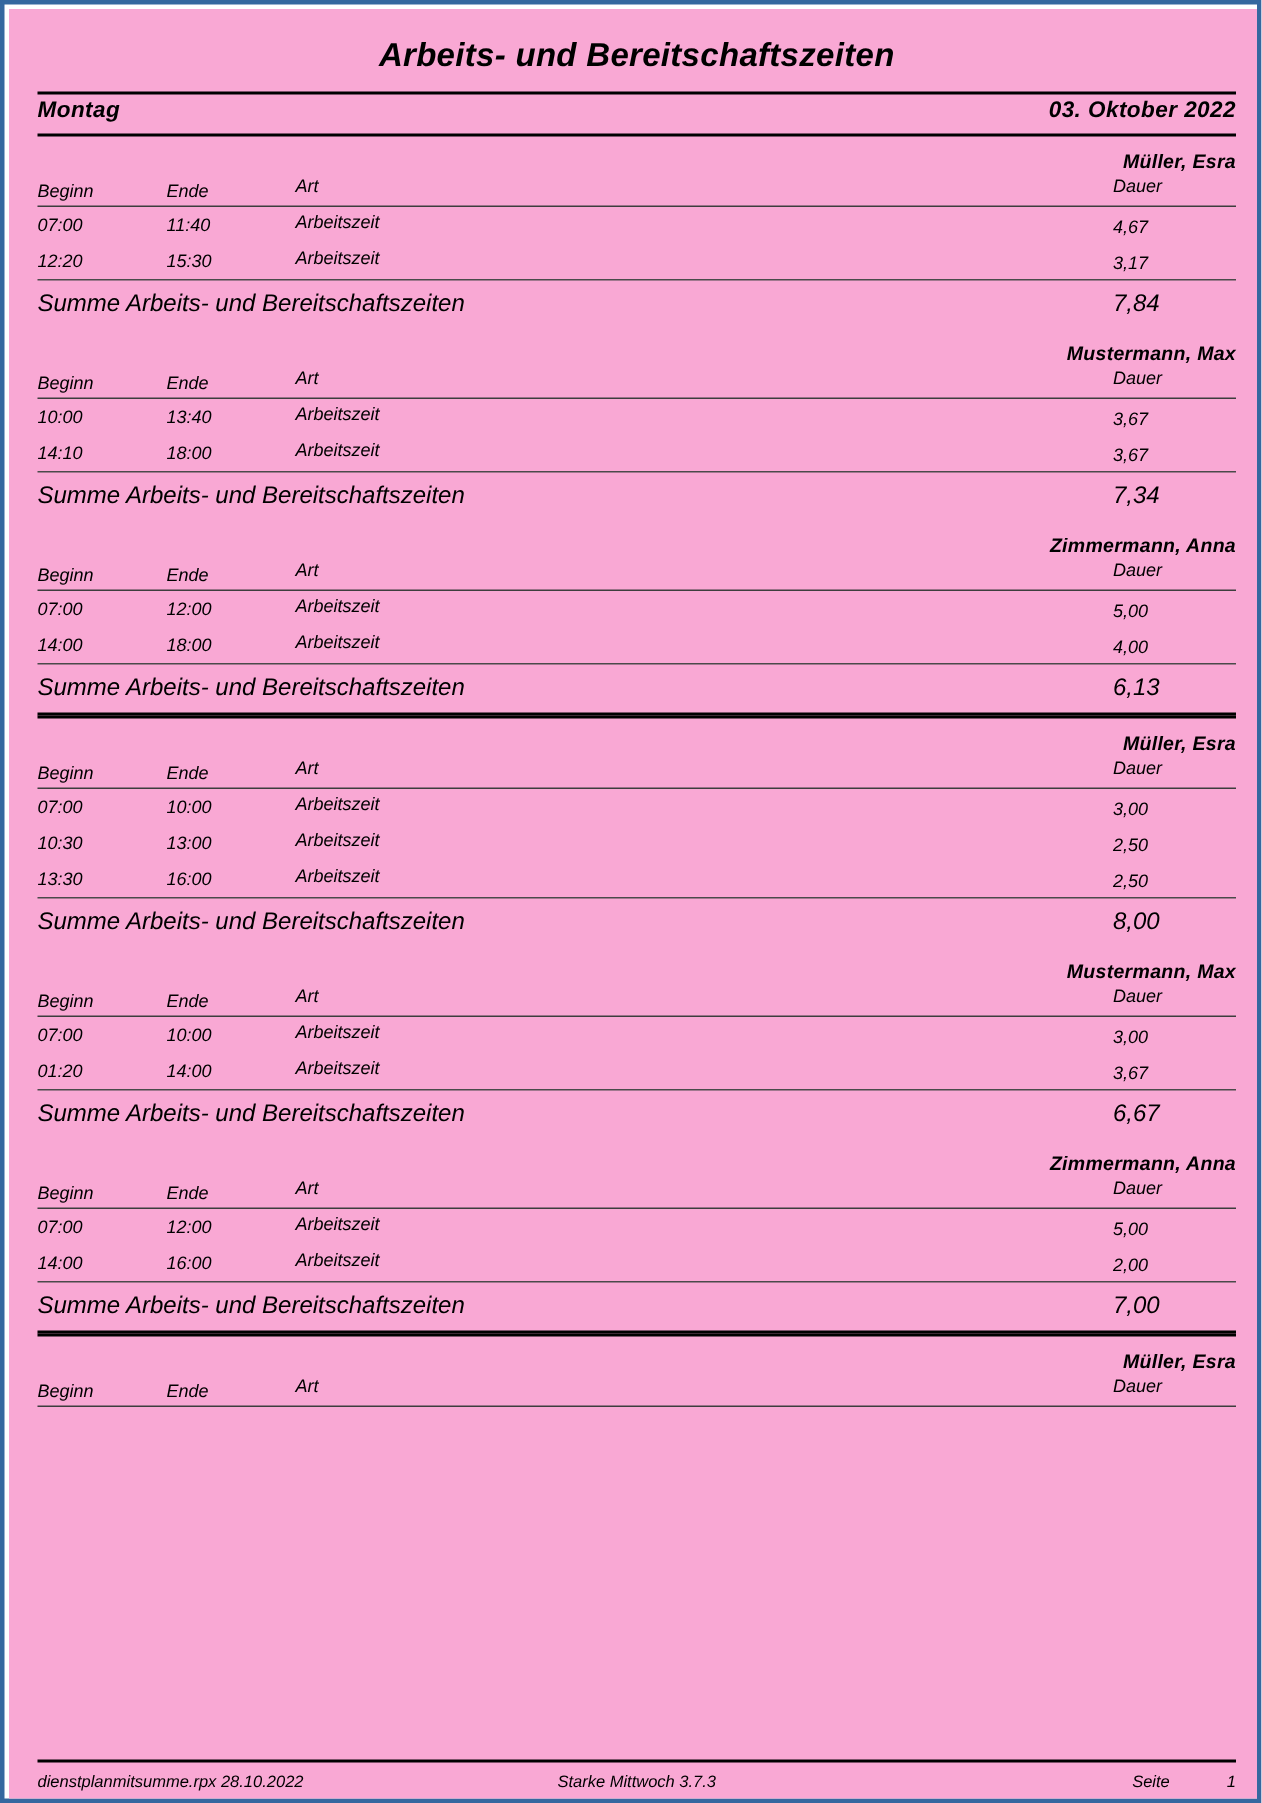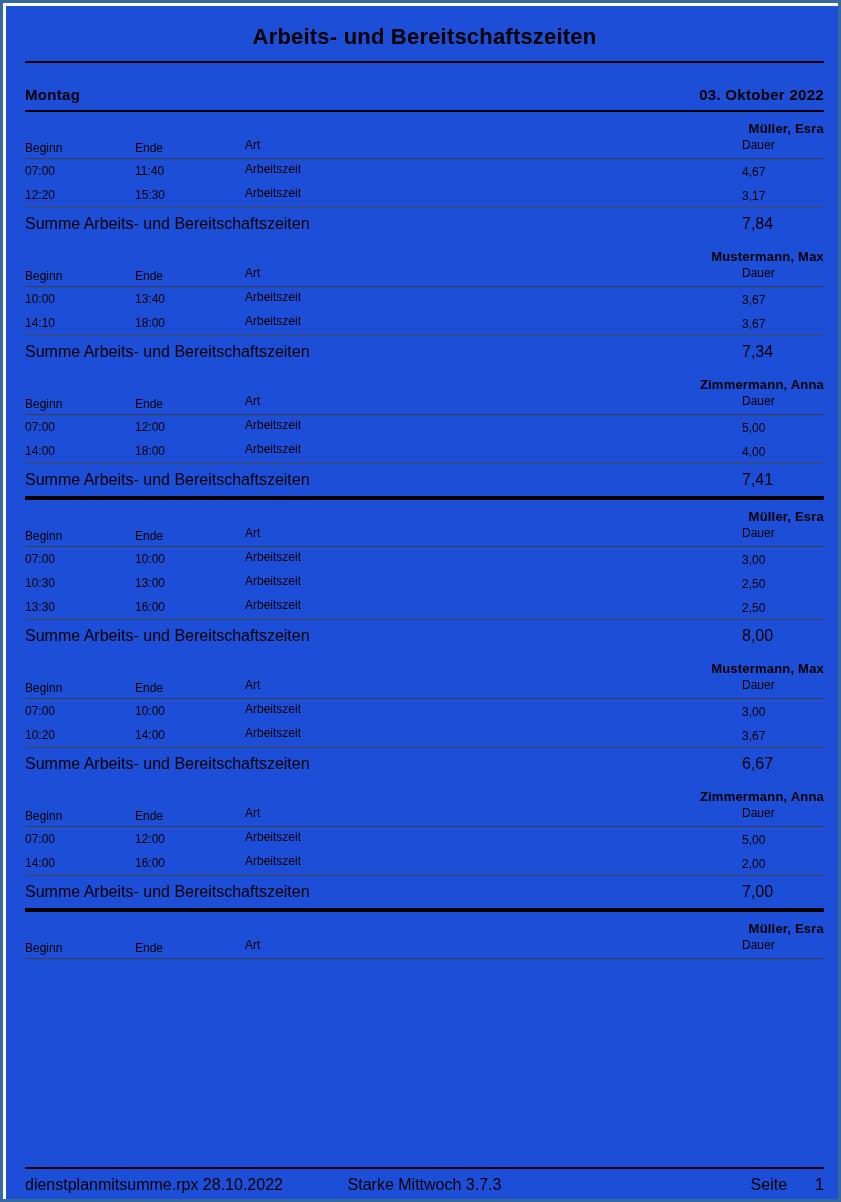--- a/index.html
+++ b/index.html
@@ -28,9 +28,10 @@
     top: 3px;
     width: 835px;
     height: 1196px;
-    background: #1d4ed8;
+    background: #f9a8d4;
     box-sizing: border-box;
     overflow: hidden;
+    font-style: italic;
   }
 
   .content {

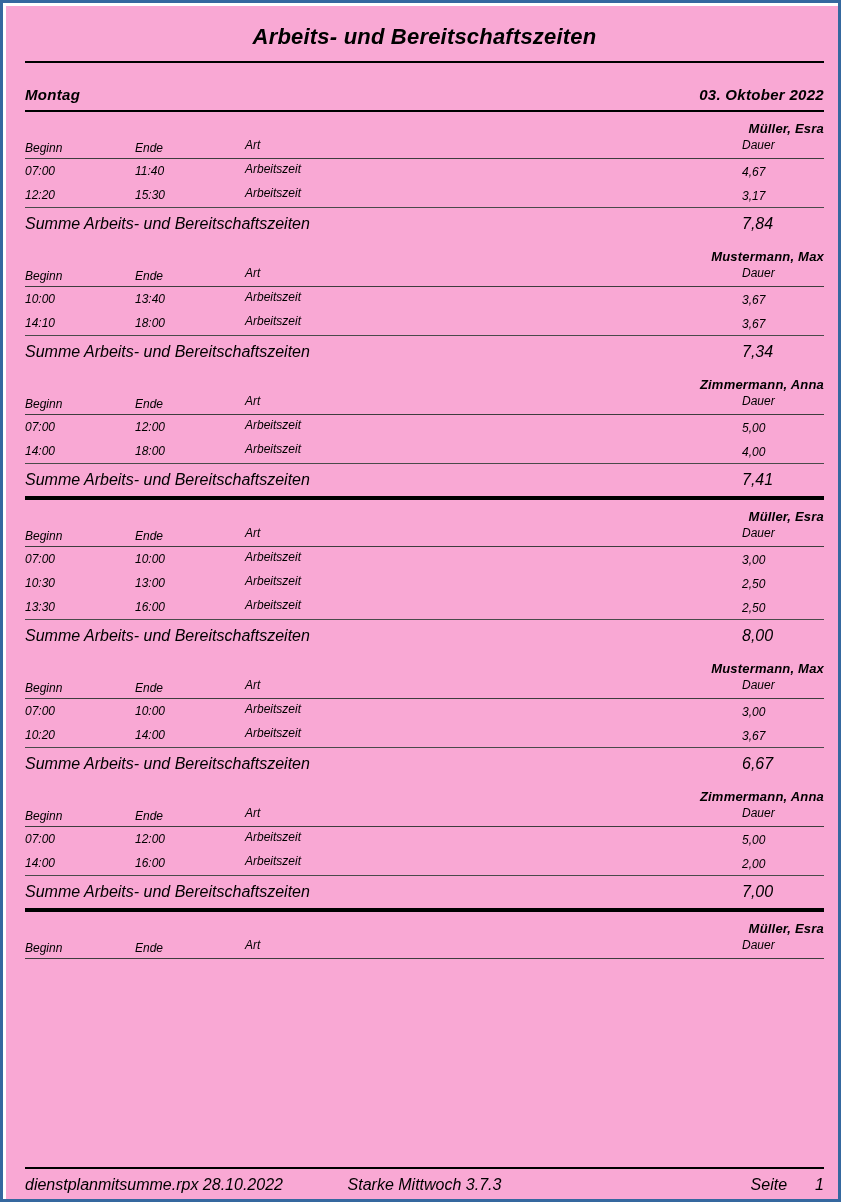--- a/index.html
+++ b/index.html
@@ -78,7 +78,7 @@
     font-size: 15px;
     font-weight: bold;
     color: #000000;
-    padding: 23px 0 7px 0;
+    padding: 2px 0 7px 0;
     letter-spacing: 0.3px;
   }
   .day-name { white-space: nowrap; }

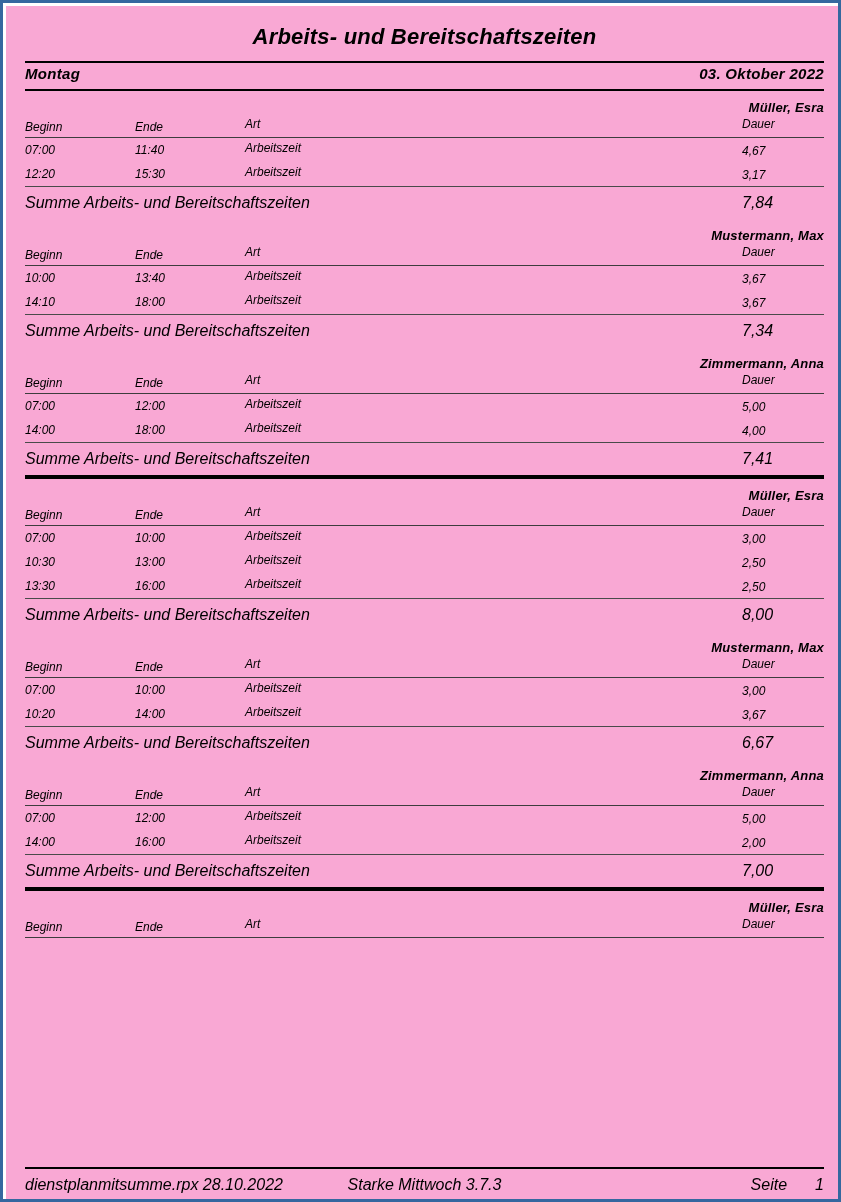--- a/index.html
+++ b/index.html
@@ -102,7 +102,6 @@
     align-items: center;
     font-size: 12px;
     color: #000000;
-    gap: 24px;
   }
   .c-beginn { width: 86px; flex: 0 0 86px; }
   .c-ende   { width: 86px; flex: 0 0 86px; }

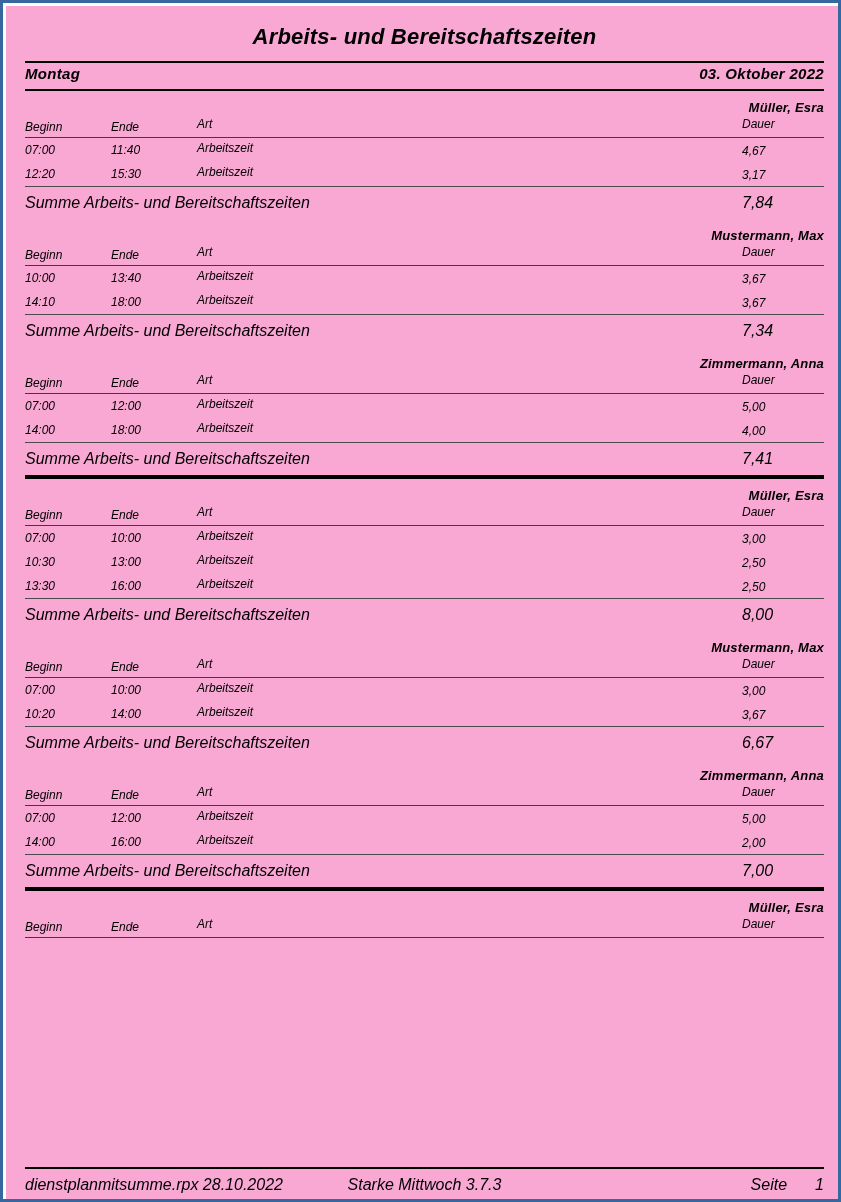--- a/index.html
+++ b/index.html
@@ -256,7 +256,7 @@
             <hr class="rule-med">
             <div class="sum-row">
               <div class="sum-label">Summe Arbeits- und Bereitschaftszeiten</div>
-              <div class="sum-value">7,41</div>
+              <div class="sum-value">6,13</div>
             </div>
           </div>
           <hr class="rule-heavy">

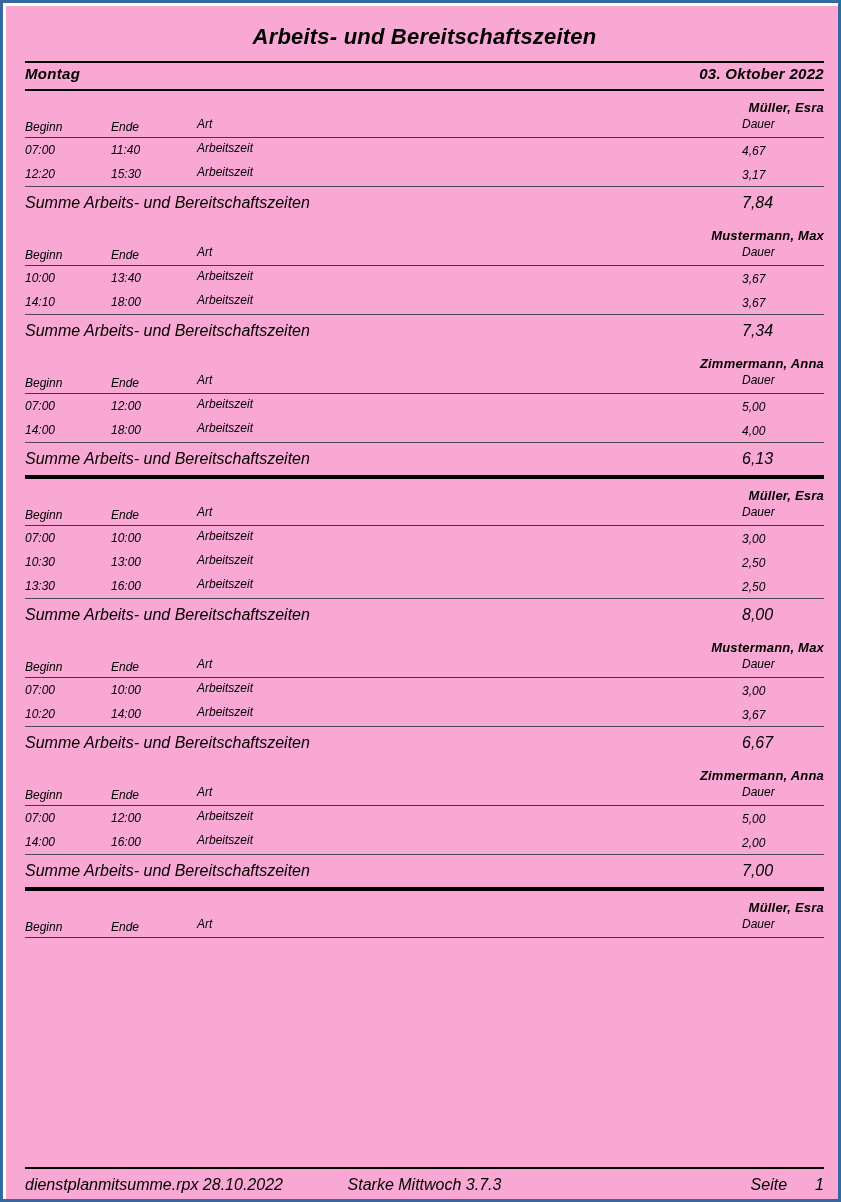--- a/index.html
+++ b/index.html
@@ -310,7 +310,7 @@
               <div class="c-dauer">3,00</div>
             </div>
             <div class="row data-row">
-              <div class="c-beginn">10:20</div>
+              <div class="c-beginn">01:20</div>
               <div class="c-ende">14:00</div>
               <div class="c-art">Arbeitszeit</div>
               <div class="c-dauer">3,67</div>

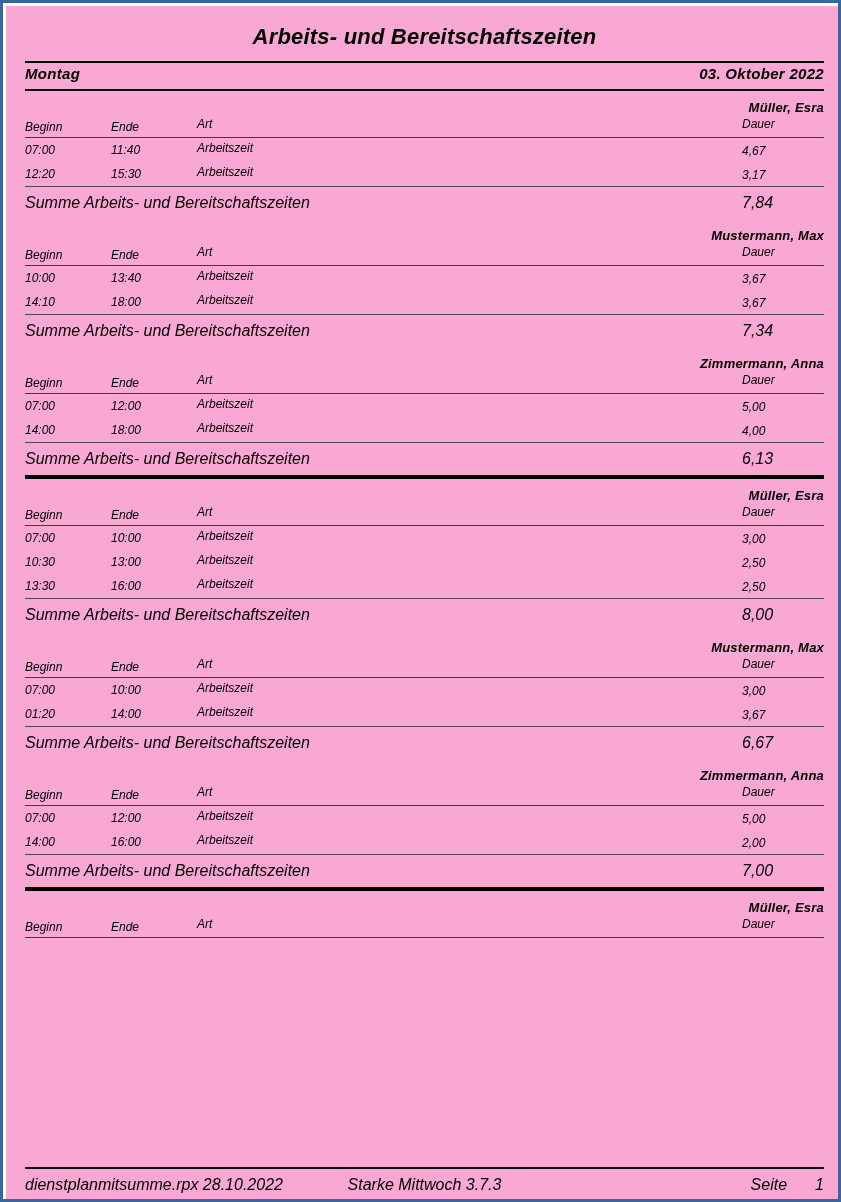--- a/index.html
+++ b/index.html
@@ -148,7 +148,7 @@
   .footer-row {
     display: flex;
     align-items: flex-end;
-    font-size: 16px;
+    font-size: 11px;
     color: #000000;
     padding-top: 7px;
   }

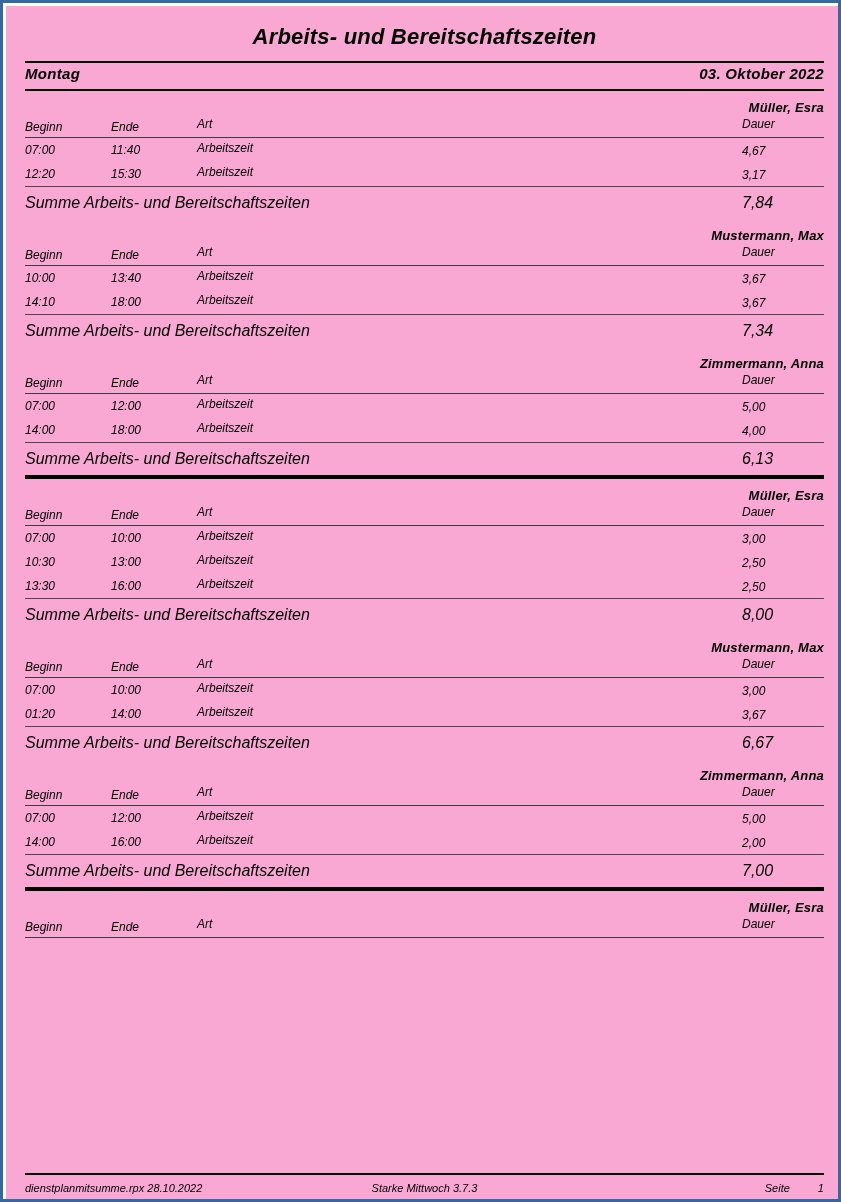--- a/index.html
+++ b/index.html
@@ -158,7 +158,7 @@
     flex: 0 0 33%;
     display: flex;
     justify-content: flex-end;
-    gap: 28px;
+    gap: 38px;
   }
 </style>
 </head>

